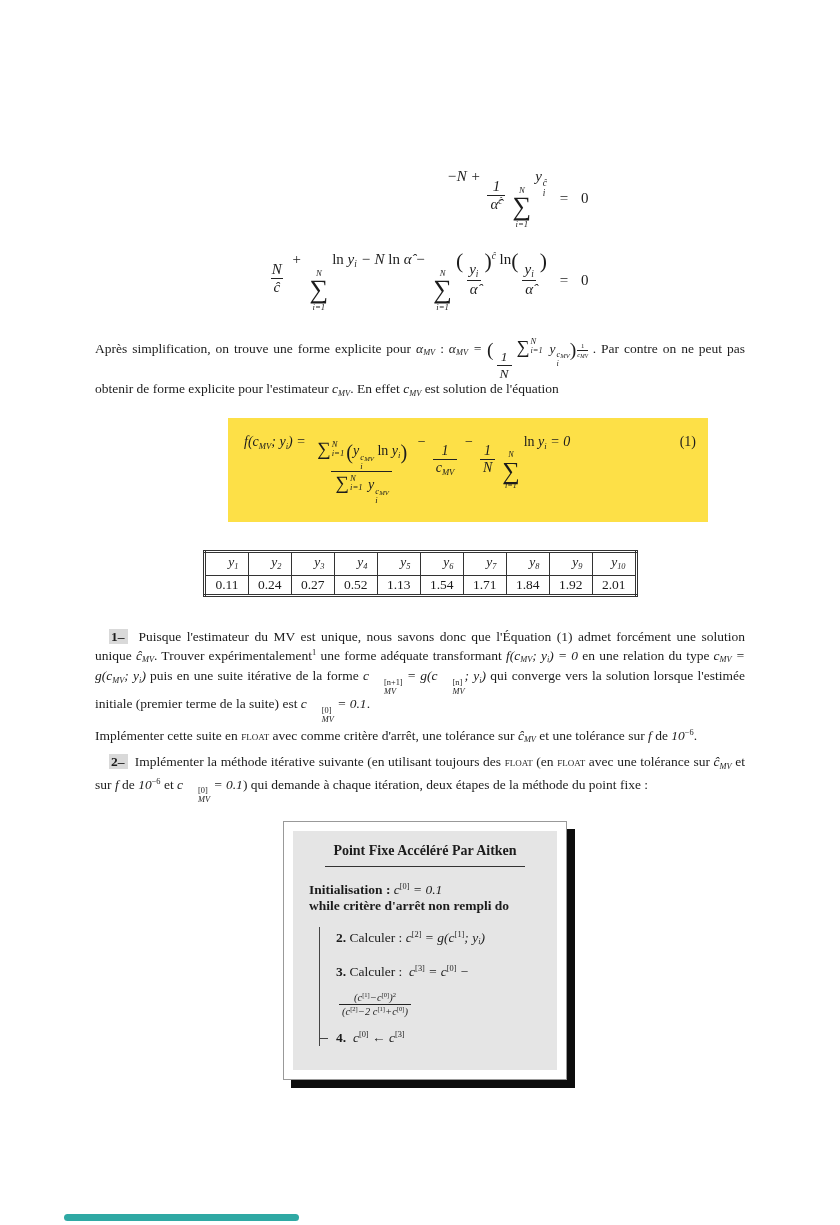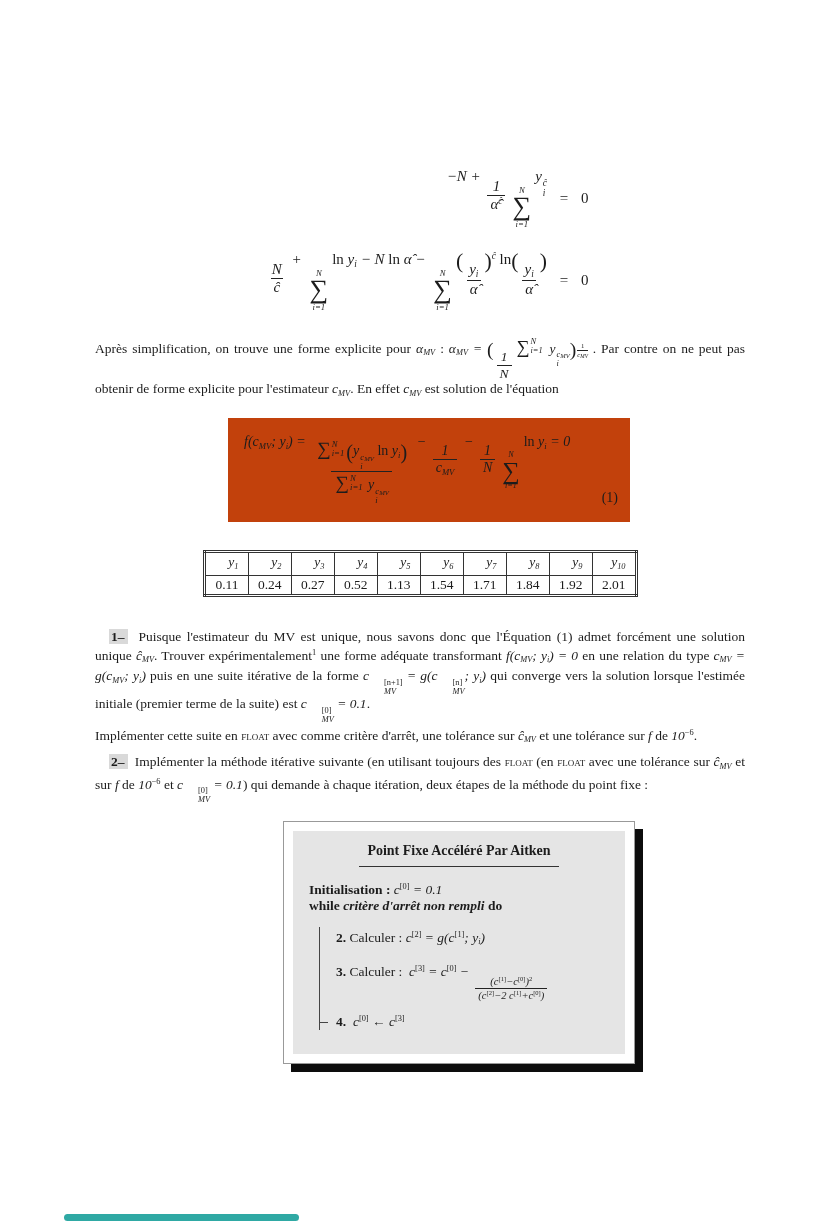--- a/index.html
+++ b/index.html
@@ -43,8 +43,8 @@
   .para{margin:0;text-align:justify}
   .p1{margin-top:26px}
   .indent{text-indent:16px}
-  .eqbox{background:#c2410c;margin:16px 0 0 133px;width:402px;box-sizing:border-box;
-         padding:16px 12px 16px 16px;display:flex;align-items:flex-end;font-size:14px}
+  .eqbox{background:#fde047;margin:16px 0 0 133px;width:480px;box-sizing:border-box;
+         padding:16px 12px 16px 16px;display:flex;align-items:flex-start;font-size:14px}
   .eqtag{margin-left:auto}
   .p2{margin-top:18px}
   .tablefig{margin:28px 0 0;text-align:center}

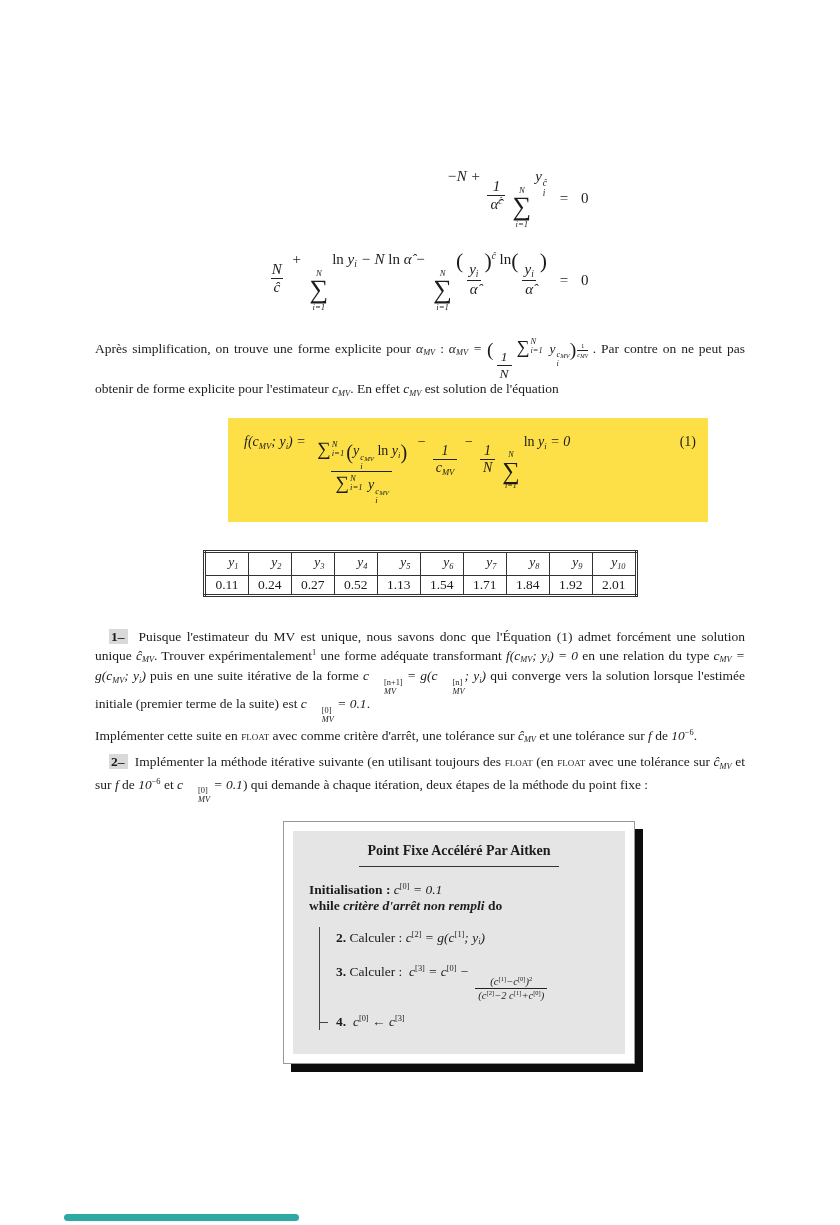--- a/index.html
+++ b/index.html
@@ -53,7 +53,7 @@
   th,td{border:1px solid #333;padding:1px 9px;font-size:13.5px;font-weight:normal;min-width:24px;text-align:right}
   .question{margin-top:32px;text-align:justify;text-indent:14px}
   .q2{margin-top:6px}
-  .algo-outer{margin:16px 0 0 188px;width:352px;background:#fff;border:1px solid #999;
+  .algo-outer{margin:16px 0 0 188px;width:284px;background:#fff;border:1px solid #999;
               box-shadow:8px 8px 0 #0d0d0d;padding:9px;box-sizing:border-box}
   .algo-inner{background:#e5e5e5;padding:12px 16px 14px}
   .algo-title{font-weight:700;text-align:center;font-size:14px}

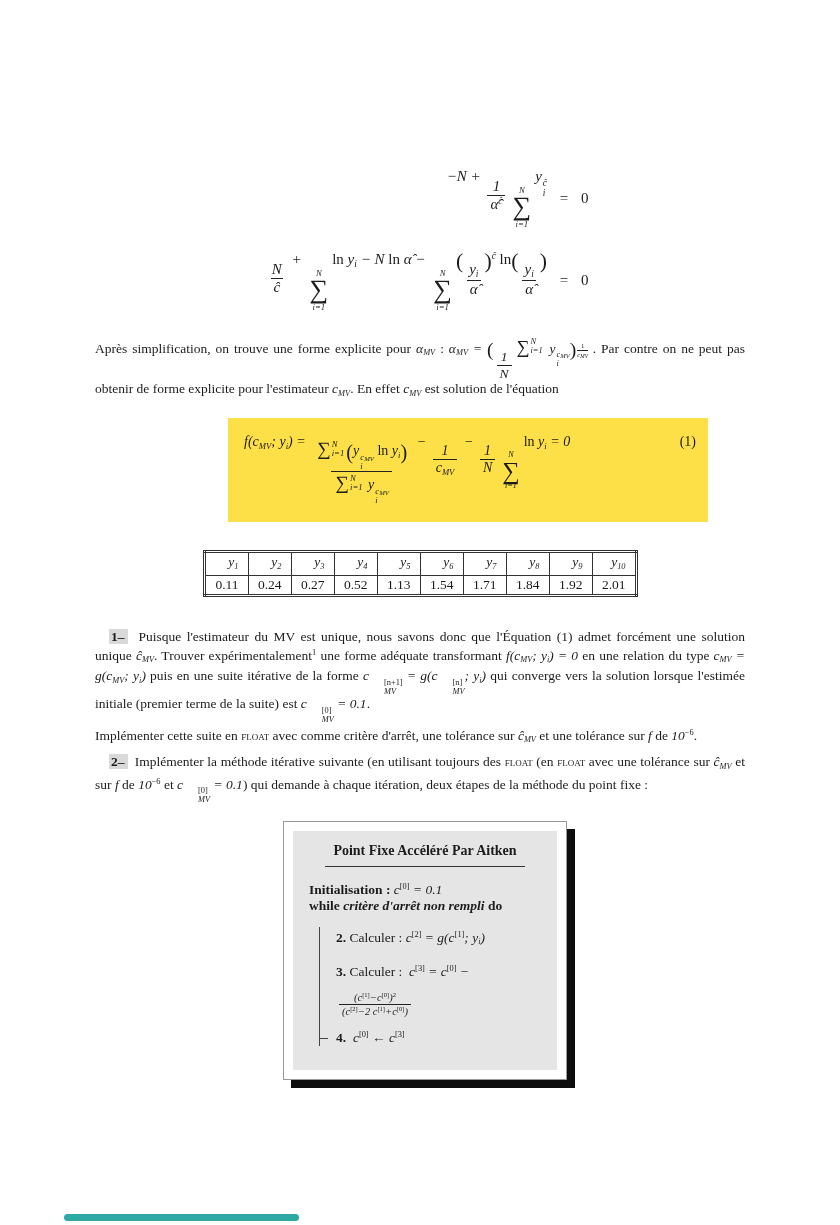--- a/index.html
+++ b/index.html
@@ -10,7 +10,7 @@
   .mt,.mi,.mb,.mbi,.msc{white-space:pre-wrap}
   .mi{font-style:italic}
   .mb{font-weight:700}
-  .mbi{font-weight:700;font-style:italic}
+  .mbi{font-weight:700;}
   .msc{font-variant:small-caps}
   .mqn{font-weight:700;background:#d9d9d9;padding:0 3px 0 2px}
   .msub{font-size:.62em;vertical-align:-.3em;font-style:italic}

